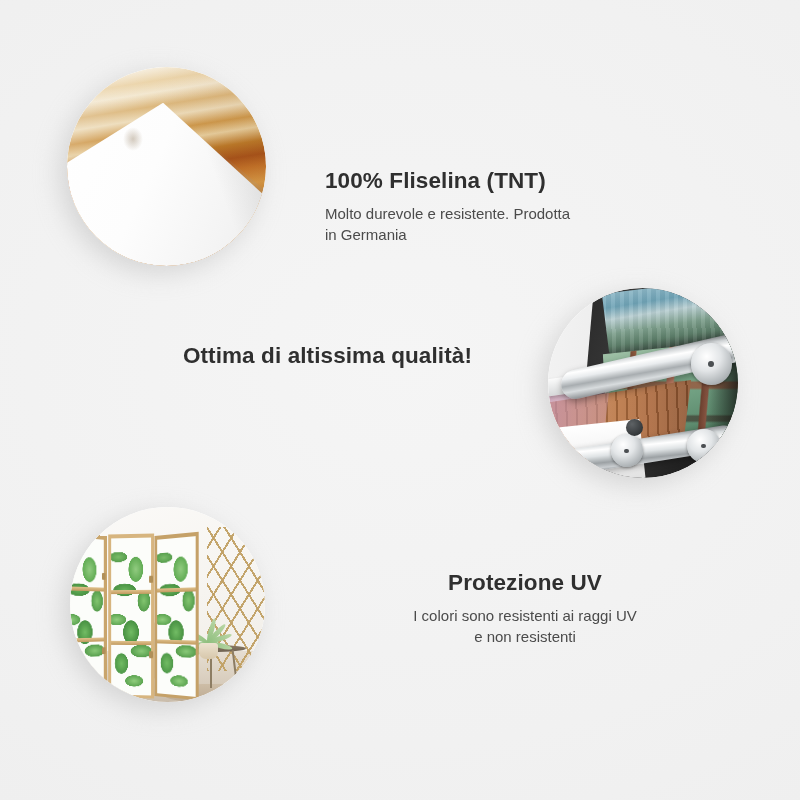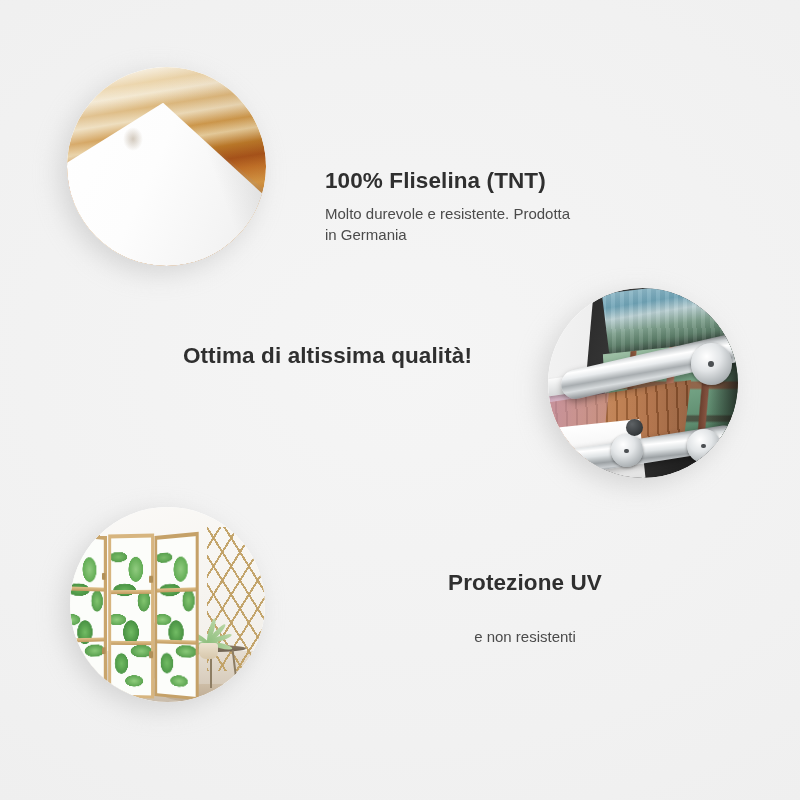--- a/index.html
+++ b/index.html
@@ -478,7 +478,7 @@
   <div class="block" id="b3">
     <h2>Protezione UV</h2>
     <p>
-      <br>
+      <span>I colori sono resistenti ai raggi UV</span><br>
       <span>e non resistenti</span>
     </p>
   </div>

